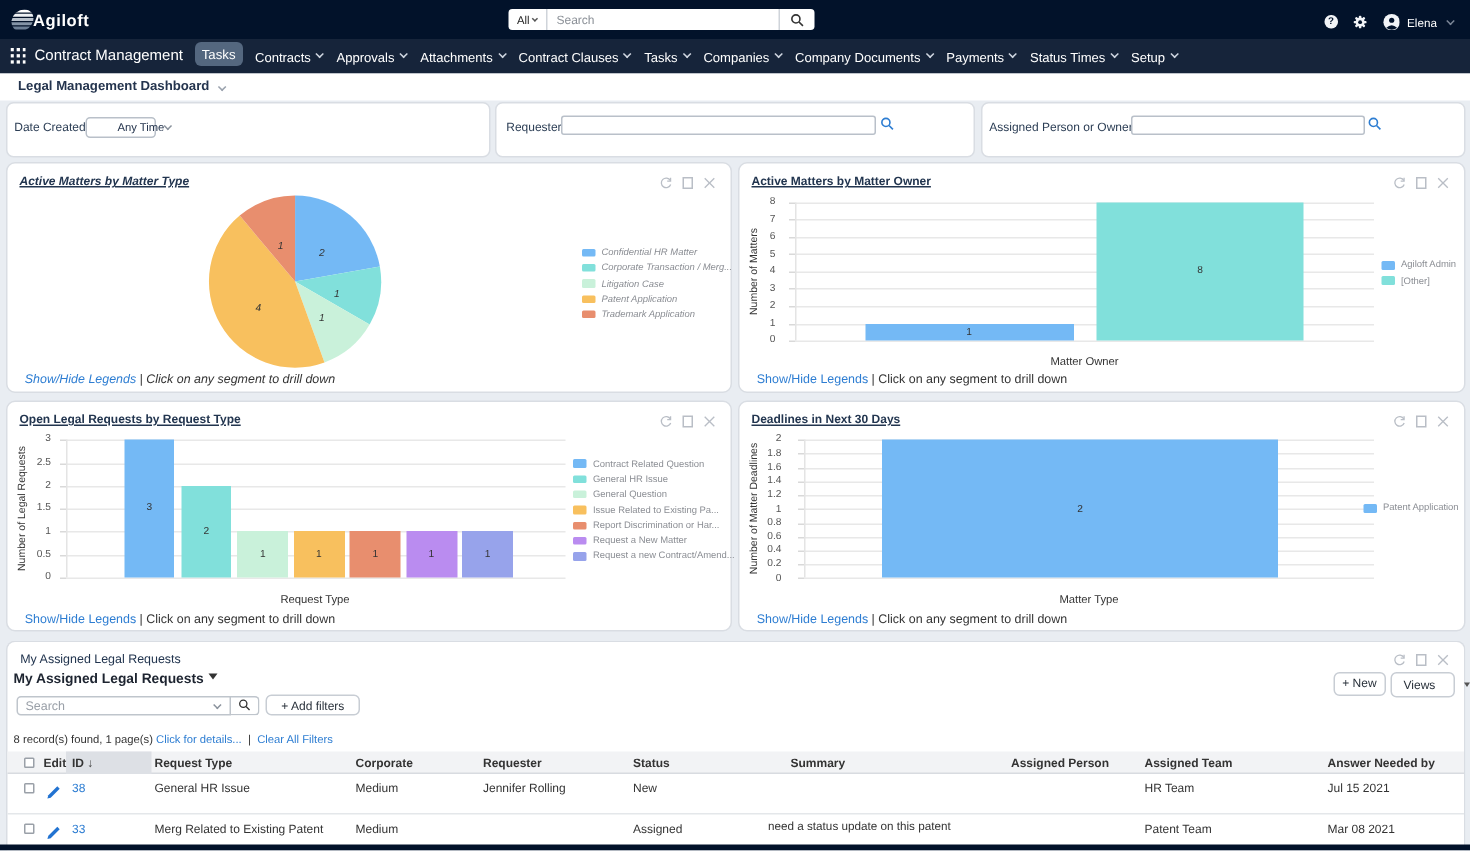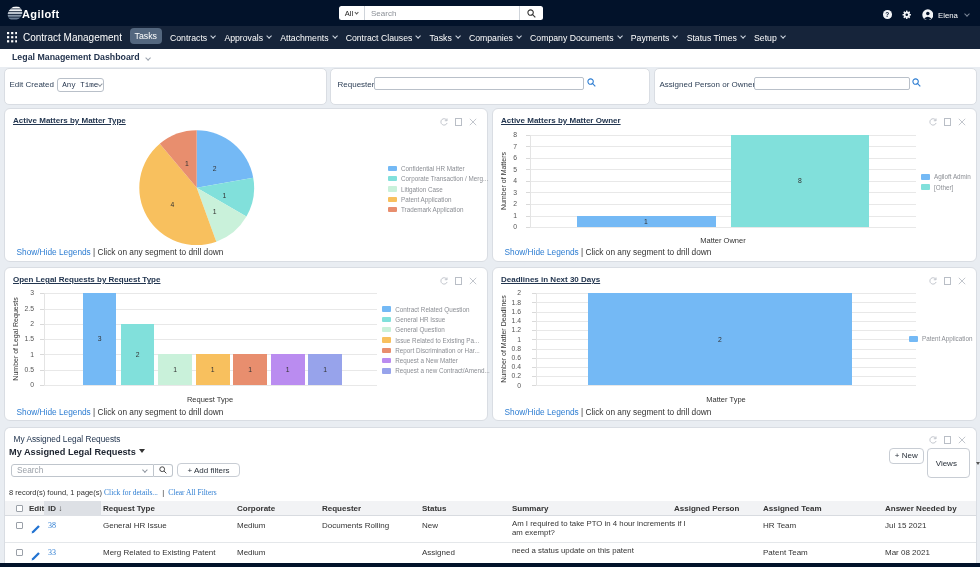--- a/index.html
+++ b/index.html
@@ -106,7 +106,7 @@
   <span class="abs" style="left:146px; top:6.5px; width:4.2px; height:4.2px; border-right:1.2px solid #9aa2ad; border-bottom:1.2px solid #9aa2ad; transform:rotate(45deg);"></span>
 </div>
 <div class="panel" style="left:4px; top:68px; width:323px; height:37px; border-radius:5px;">
-  <div class="abs" style="left:4.5px; top:10.5px; font-size:8px; color:#2c3e55;">Edit Created</div>
+  <div class="abs" style="left:4.5px; top:10.5px; font-size:8px; color:#2c3e55;">Date Created</div>
   <div class="abs" style="left:52.3px; top:8.5px; width:47px; height:14px; border:1px solid #b9c0c9; border-radius:3px; display:flex; align-items:center;">
     <span style="font-size:7.5px; color:#24344d; padding-left:4px; flex:1; white-space:nowrap;font-family:Liberation Mono, monospace;">Any Time</span>
     <span style="width:3.8px;height:3.8px;border-right:1px solid #8a929c;border-bottom:1px solid #8a929c;transform:rotate(45deg);margin-right:6px;margin-bottom:1px;flex:none;"></span>

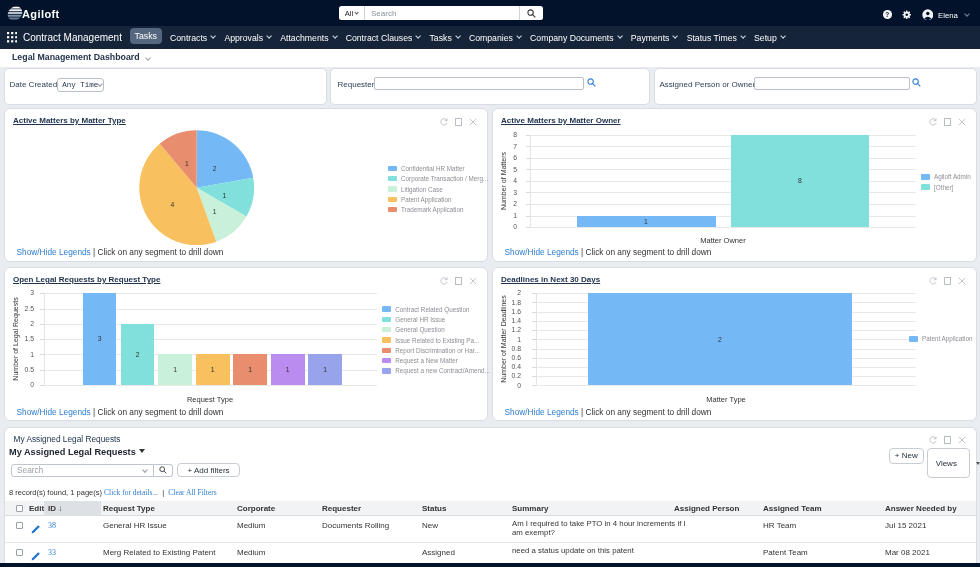--- a/index.html
+++ b/index.html
@@ -108,7 +108,7 @@
 <div class="panel" style="left:4px; top:68px; width:323px; height:37px; border-radius:5px;">
   <div class="abs" style="left:4.5px; top:10.5px; font-size:8px; color:#2c3e55;">Date Created</div>
   <div class="abs" style="left:52.3px; top:8.5px; width:47px; height:14px; border:1px solid #b9c0c9; border-radius:3px; display:flex; align-items:center;">
-    <span style="font-size:7.5px; color:#24344d; padding-left:4px; flex:1; white-space:nowrap;font-family:Liberation Mono, monospace;">Any Time</span>
+    <span style="font-size:7.5px; color:#24344d; padding-left:20px; flex:1; white-space:nowrap;">Any Time</span>
     <span style="width:3.8px;height:3.8px;border-right:1px solid #8a929c;border-bottom:1px solid #8a929c;transform:rotate(45deg);margin-right:6px;margin-bottom:1px;flex:none;"></span>
   </div>
 </div>

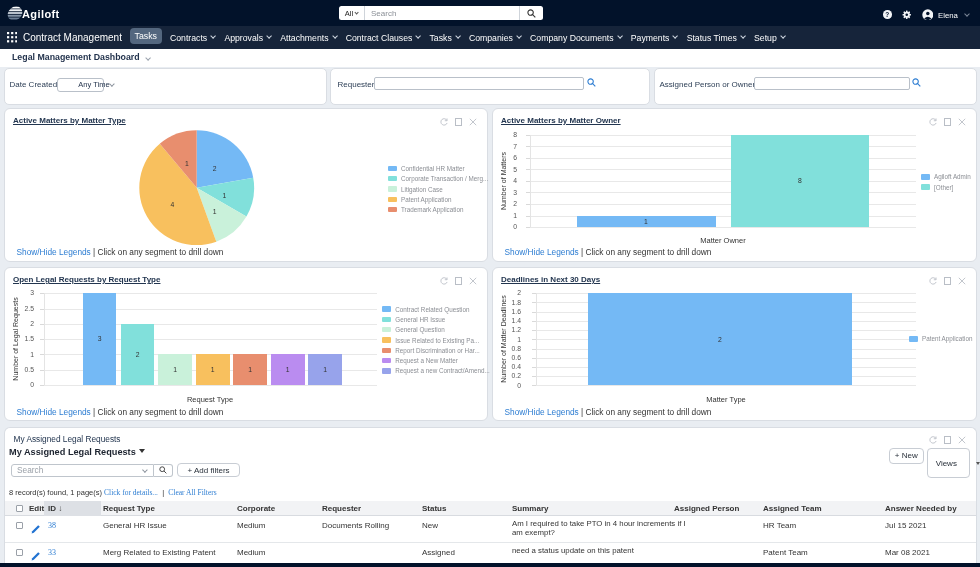--- a/index.html
+++ b/index.html
@@ -128,7 +128,7 @@
       <line x1="6.3" y1="6.3" x2="9.2" y2="9.2" stroke="#2d7dd2" stroke-width="1.2"></line>
     </svg>
   </div>
-<div class="panel" style="left:4px; top:108px; width:484px; height:154px;">
+<div class="panel" style="left:4px; top:108px; width:484px; height:154px;font-style:italic;">
   <div class="ptitle">Active Matters by Matter Type</div>
   <div class="winicons" style="top:8px;">
     <svg width="8" height="8" viewBox="0 0 10 10">

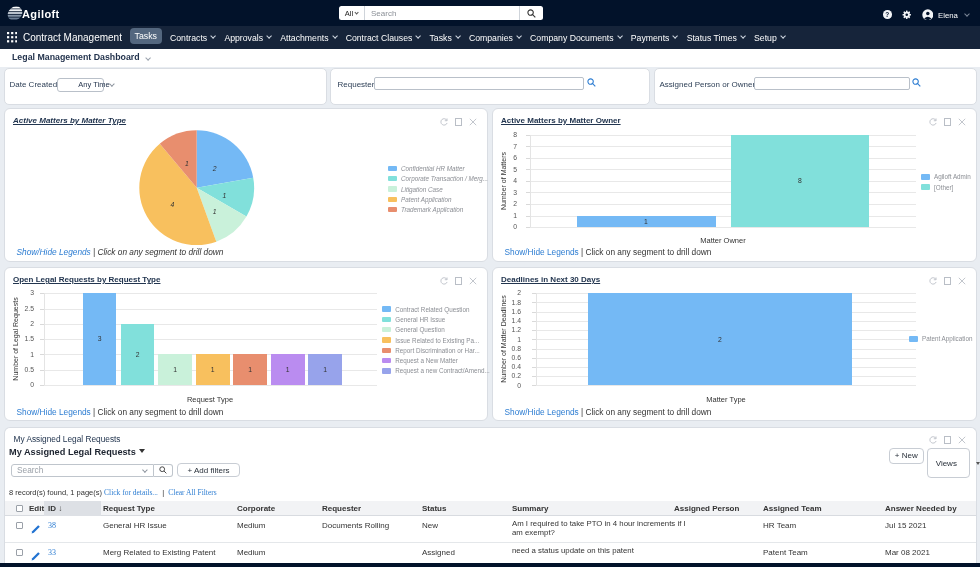--- a/index.html
+++ b/index.html
@@ -395,7 +395,7 @@
   </div>
     <div class="abs" style="left:4px; top:18.5px; font-size:9.2px; font-weight:bold; color:#1d2430;">My Assigned Legal Requests <span style="display:inline-block; width:0; height:0; border-left:3.5px solid transparent; border-right:3.5px solid transparent; border-top:4px solid #333; margin-left:1px; vertical-align:1.5px;"></span></div>
     <div class="btn" style="left:884px; top:20px; width:34.5px; height:15.5px;">+ New</div>
-    <div class="btn" style="left:921.8px; top:20px; width:43px; height:30px; gap:19px;">
+    <div class="btn" style="left:921.8px; top:20px; width:43px; height:17px; gap:19px;">
     <svg width="8" height="8" viewBox="0 0 10 10">
         <g fill="#3a424c">
           <rect x="0" y="1" width="10" height="2.6"></rect>

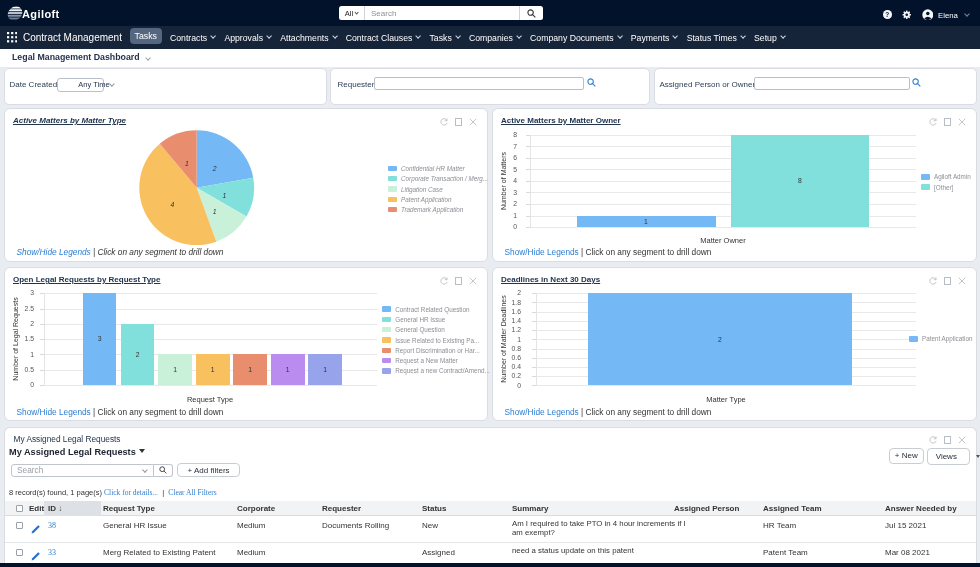--- a/index.html
+++ b/index.html
@@ -17,7 +17,7 @@
 .axtitle { position:absolute; font-size:7.5px; color:#333; }
 .bar { position:absolute; }
 .barlab { position:absolute; font-size:6.8px; color:#333; text-align:center; }
-.link { color:#2d7dd2;font-family:Liberation Serif, serif; } .cell.link { color:#2d7dd2; }
+.link { color:#2d7dd2; } .cell.link { color:#2d7dd2; }
 .navitem { font-size:8.7px; color:#fff; white-space:nowrap; display:inline-flex; align-items:center; }
 .chev { width:4.2px; height:4.2px; border-right:1.1px solid #cfd6e0; border-bottom:1.1px solid #cfd6e0; transform:rotate(45deg); display:inline-block; margin-left:4px; margin-bottom:2px; }
 .btn { position:absolute; background:#fff; border:1px solid #c8cdd4; border-radius:4px; font-size:8px; color:#28303a; display:flex; align-items:center; justify-content:center; }

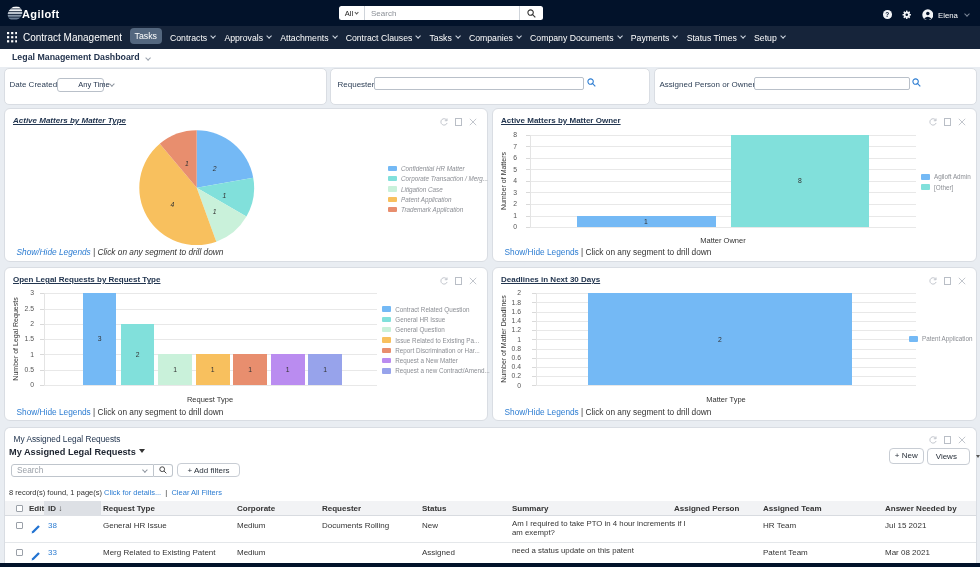--- a/index.html
+++ b/index.html
@@ -426,7 +426,7 @@
     <div class="hcell" style="left:232px; top:76px;">Corporate</div>
     <div class="hcell" style="left:317px; top:76px;">Requester</div>
     <div class="hcell" style="left:417px; top:76px;">Status</div>
-    <div class="hcell" style="left:507px; top:76px;">Summary</div>
+    <div class="hcell" style="left:522px; top:76px;">Summary</div>
     <div class="hcell" style="left:669px; top:76px;">Assigned Person</div>
     <div class="hcell" style="left:758px; top:76px;">Assigned Team</div>
     <div class="hcell" style="left:880px; top:76px;">Answer Needed by</div>

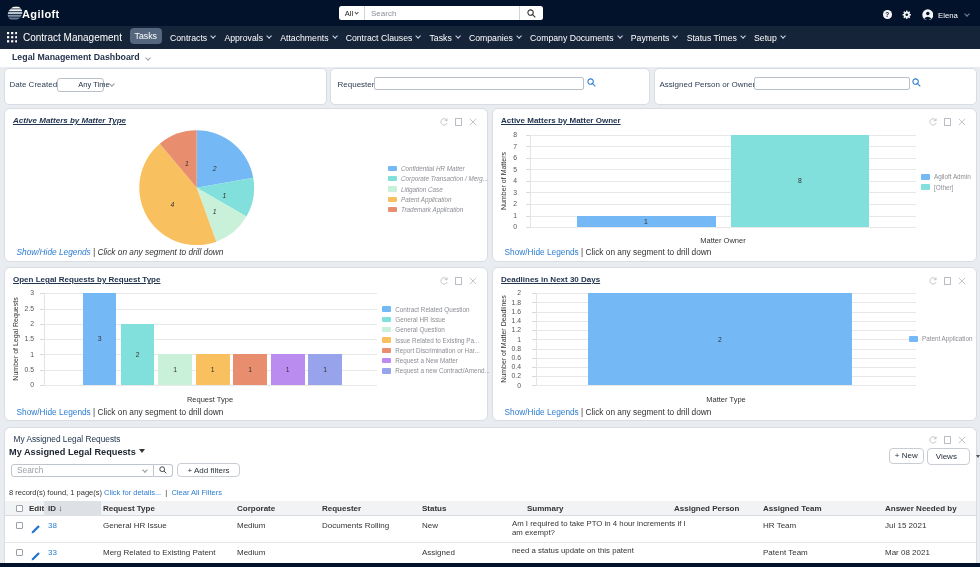--- a/index.html
+++ b/index.html
@@ -439,7 +439,7 @@
     <div class="cell link" style="left:43px; top:93.0px;">38</div>
     <div class="cell" style="left:98px; top:93.0px;">General HR Issue</div>
     <div class="cell" style="left:232px; top:93.0px;">Medium</div>
-    <div class="cell" style="left:317px; top:93.0px;">Documents Rolling</div>
+    <div class="cell" style="left:317px; top:93.0px;">Jennifer Rolling</div>
     <div class="cell" style="left:417px; top:93.0px;">New</div>
     <div class="abs" style="left:507px; top:92.0px; font-size:7.8px; color:#333; line-height:8.5px; width:175px;">Am I required to take PTO in 4 hour increments if I<br>am exempt?</div>
     <div class="cell" style="left:758px; top:93.0px;">HR Team</div>

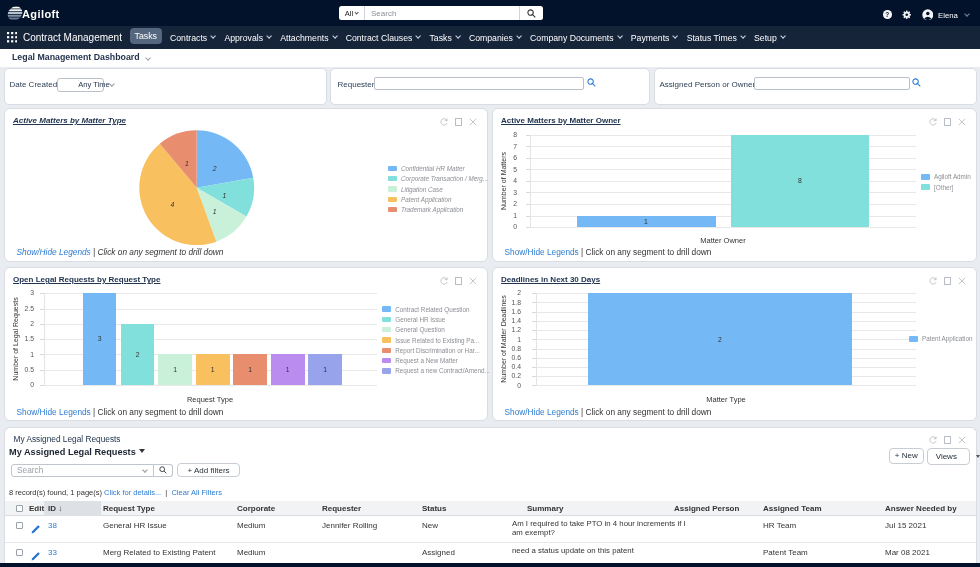--- a/index.html
+++ b/index.html
@@ -441,7 +441,6 @@
     <div class="cell" style="left:232px; top:93.0px;">Medium</div>
     <div class="cell" style="left:317px; top:93.0px;">Jennifer Rolling</div>
     <div class="cell" style="left:417px; top:93.0px;">New</div>
-    <div class="abs" style="left:507px; top:92.0px; font-size:7.8px; color:#333; line-height:8.5px; width:175px;">Am I required to take PTO in 4 hour increments if I<br>am exempt?</div>
     <div class="cell" style="left:758px; top:93.0px;">HR Team</div>
     <div class="cell" style="left:880px; top:93.0px;">Jul 15 2021</div>
     <div class="abs" style="left:0; top:114.5px; width:971px; height:26px; border-bottom:1px solid #e4e7ea;"></div>

